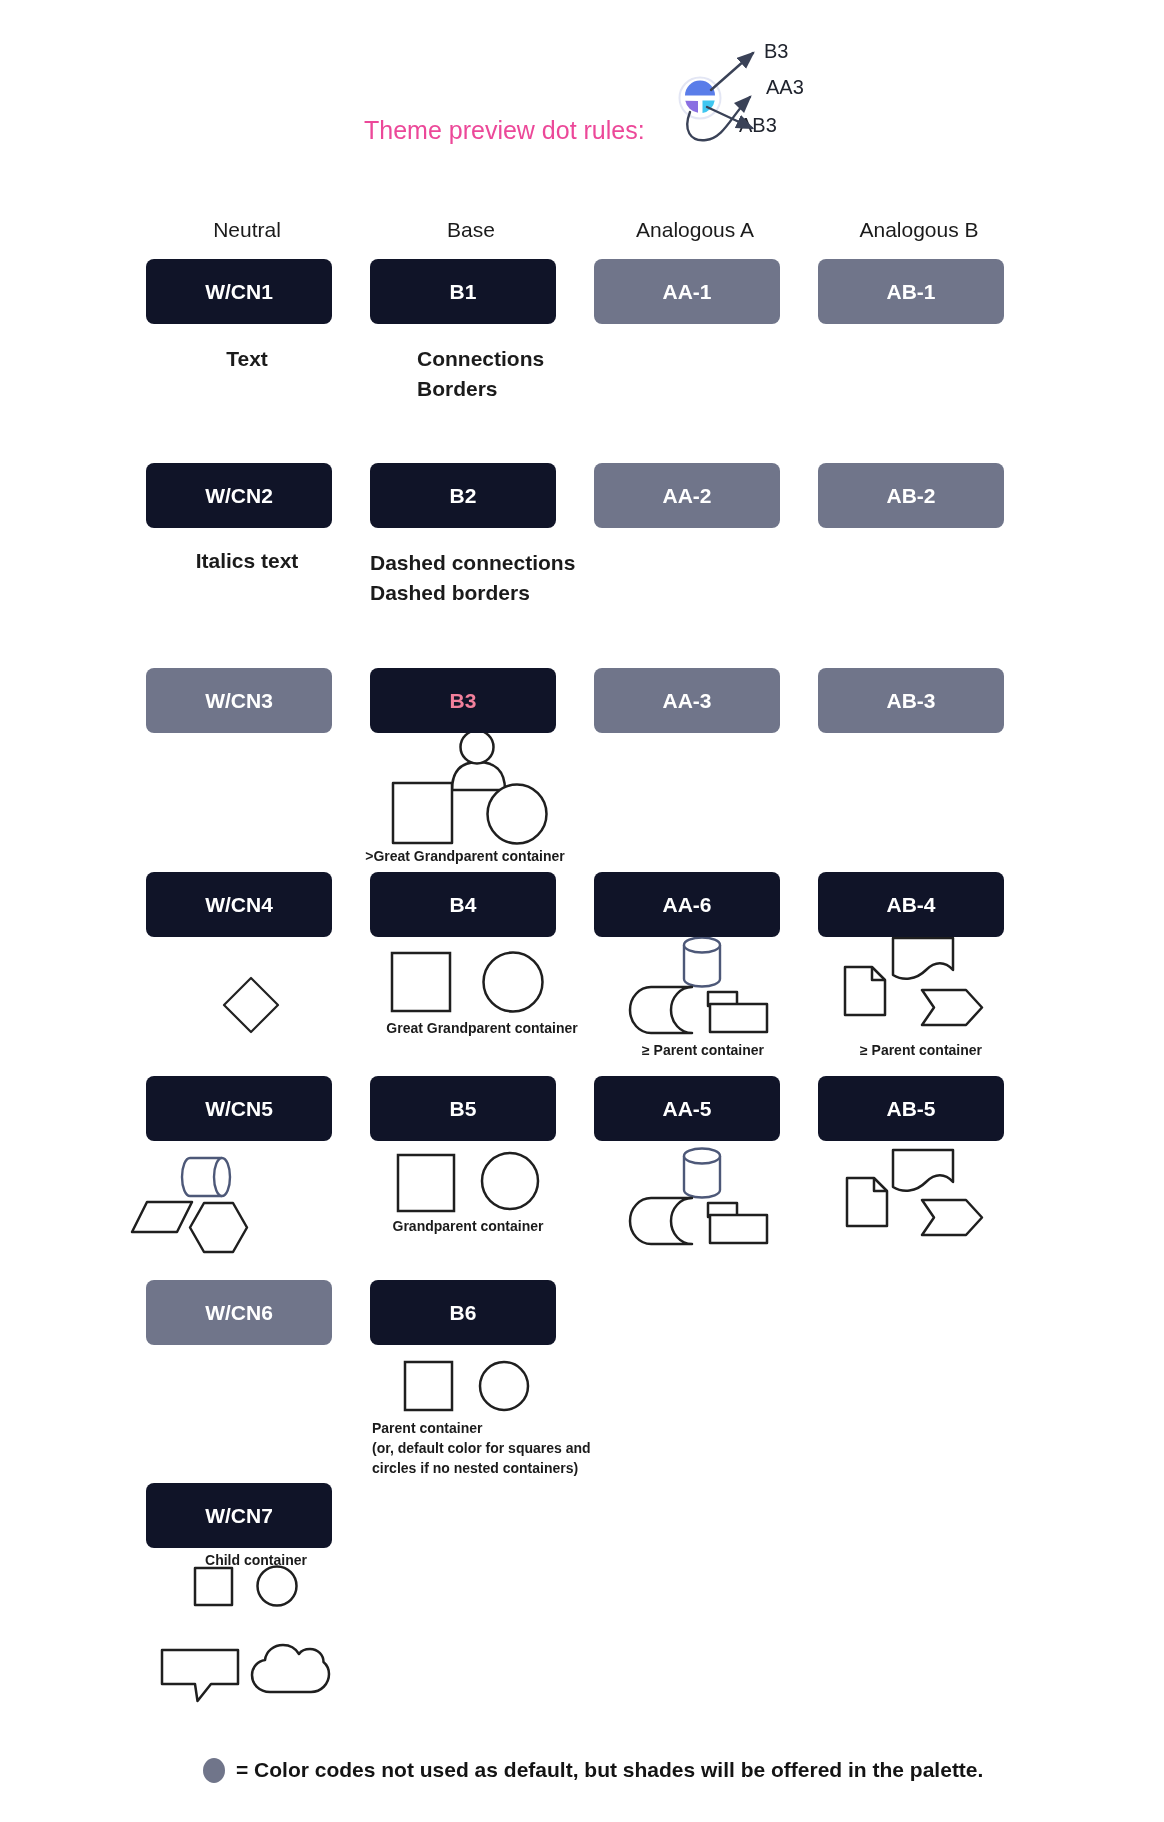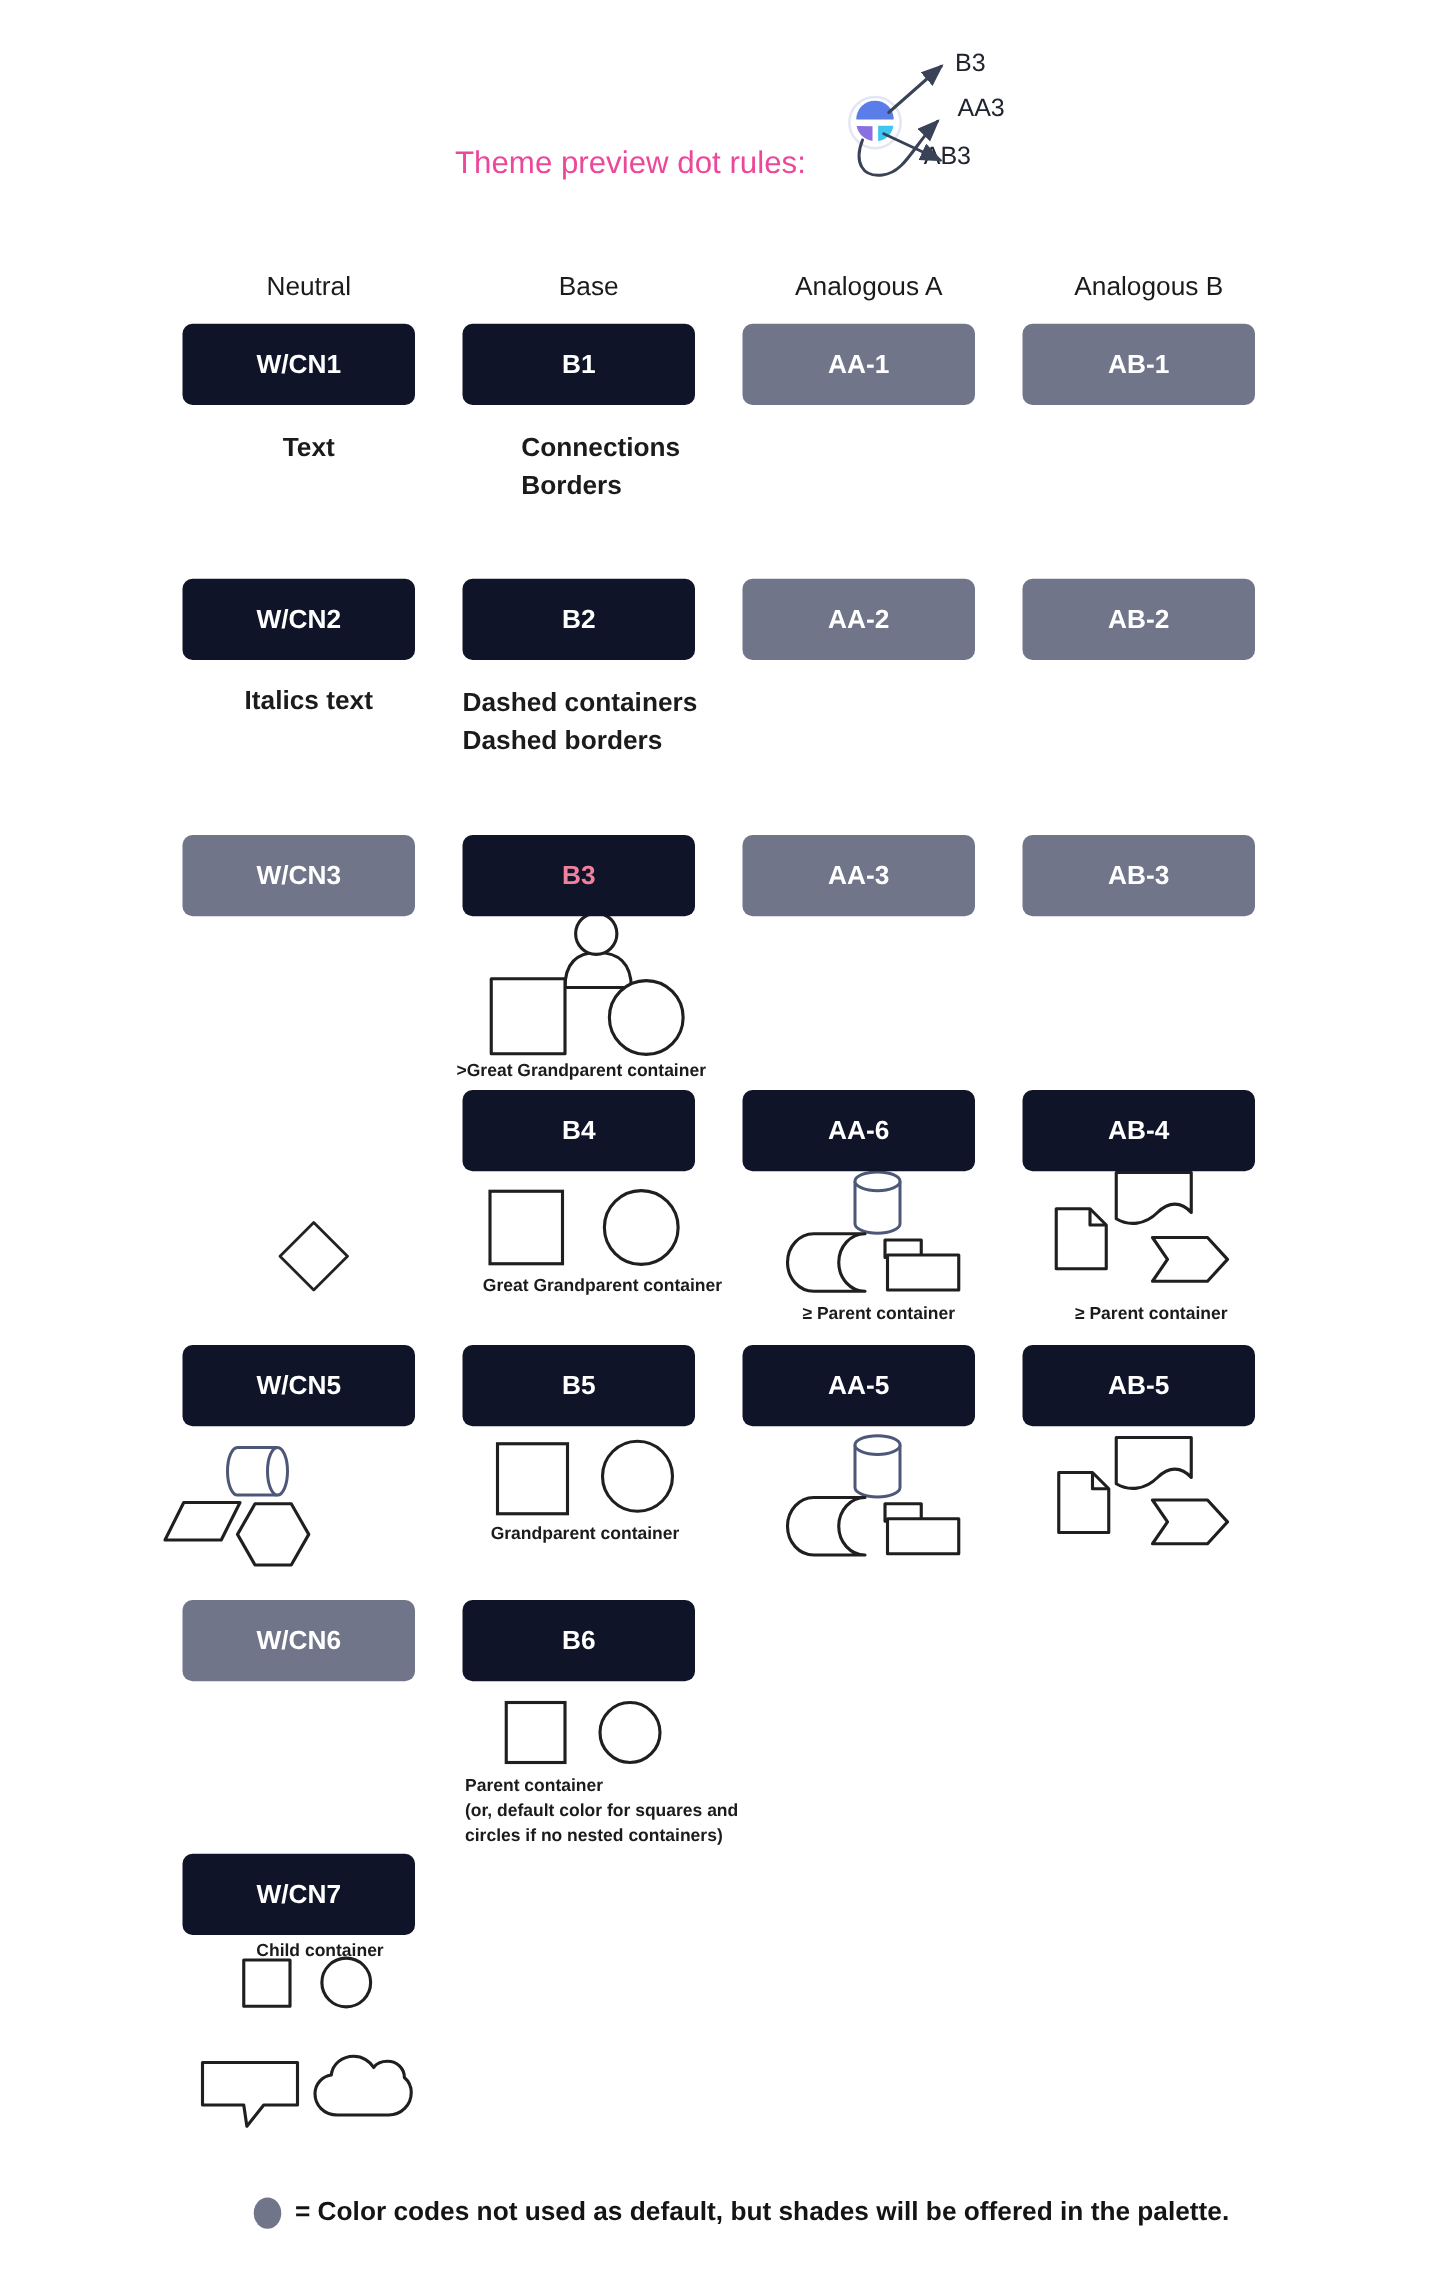--- a/index.html
+++ b/index.html
@@ -177,7 +177,7 @@
   </div>
   <div class="cap-lg ctr" style="left:146px;top:546px;width:202px">Italics text</div>
   <div class="cap-lg" style="left:370px;top:548px">
-    <div>Dashed containers</div>
+    <div>Dashed connections</div>
     <div>Dashed borders</div>
   </div>
   <div class="cap-sm ctr" style="left:354px;top:846px;width:222px">&gt;Great Grandparent container</div>

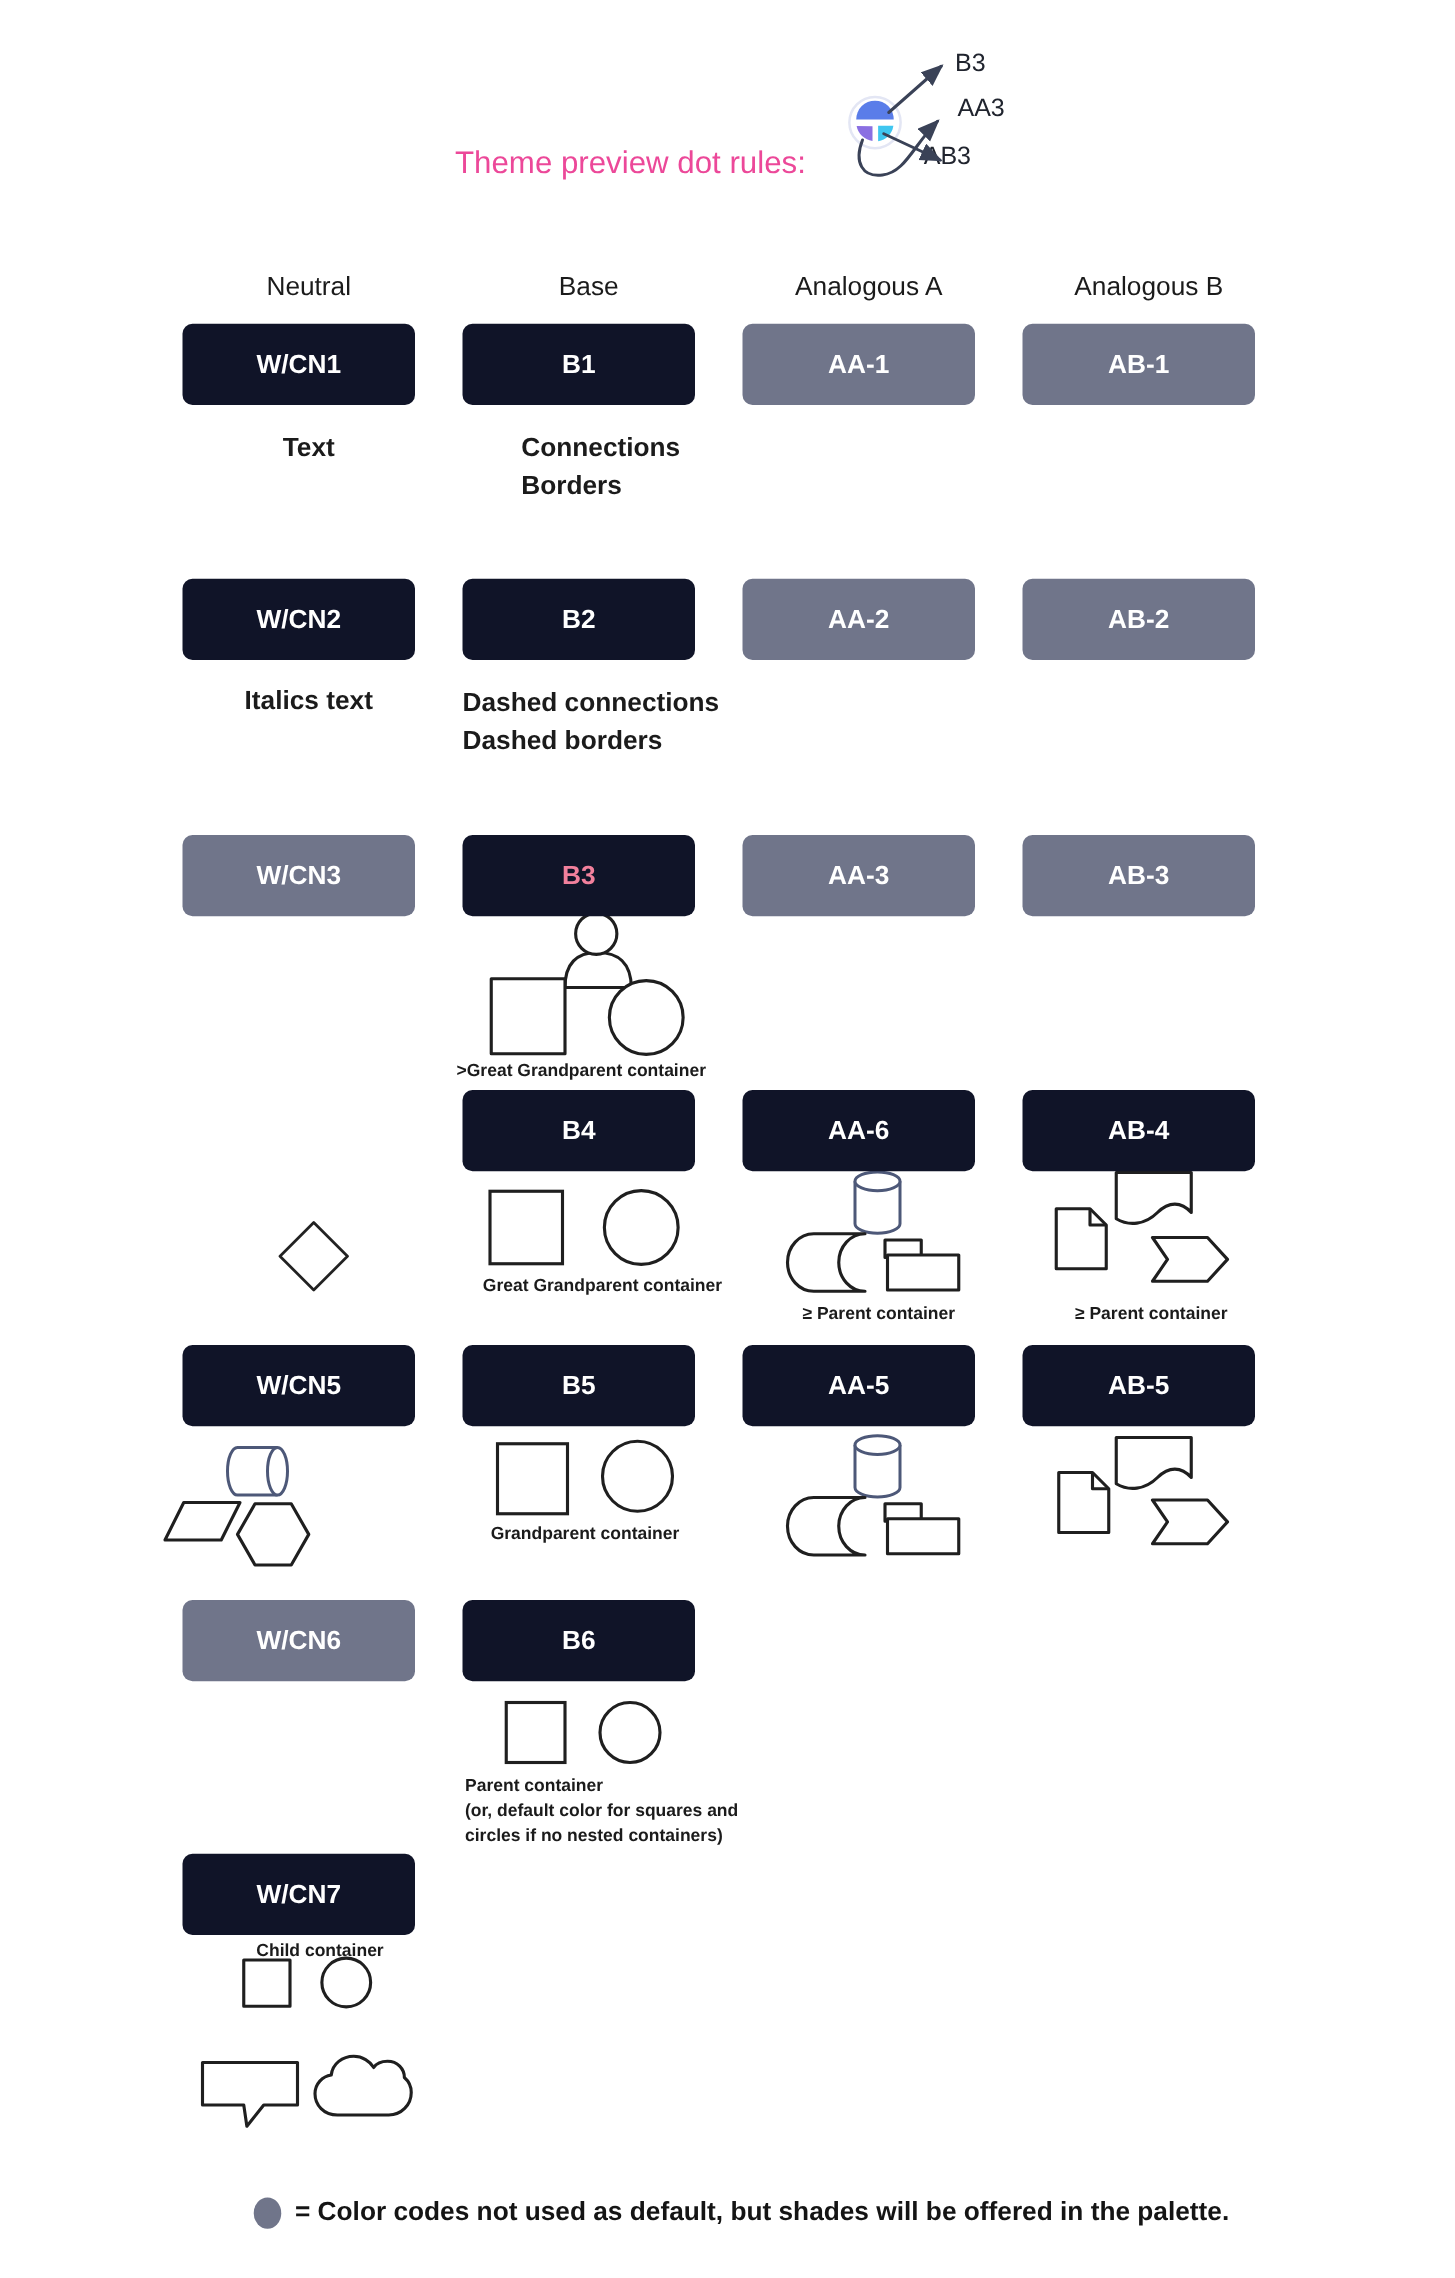--- a/index.html
+++ b/index.html
@@ -156,6 +156,7 @@
   <div class="swatch gray" style="left:594px;top:668px">AA-3</div>
   <div class="swatch gray" style="left:818px;top:668px">AB-3</div>
 
+  <div class="swatch dark" style="left:146px;top:872px">W/CN4</div>
   <div class="swatch dark" style="left:370px;top:872px">B4</div>
   <div class="swatch dark" style="left:594px;top:872px">AA-6</div>
   <div class="swatch dark" style="left:818px;top:872px">AB-4</div>

